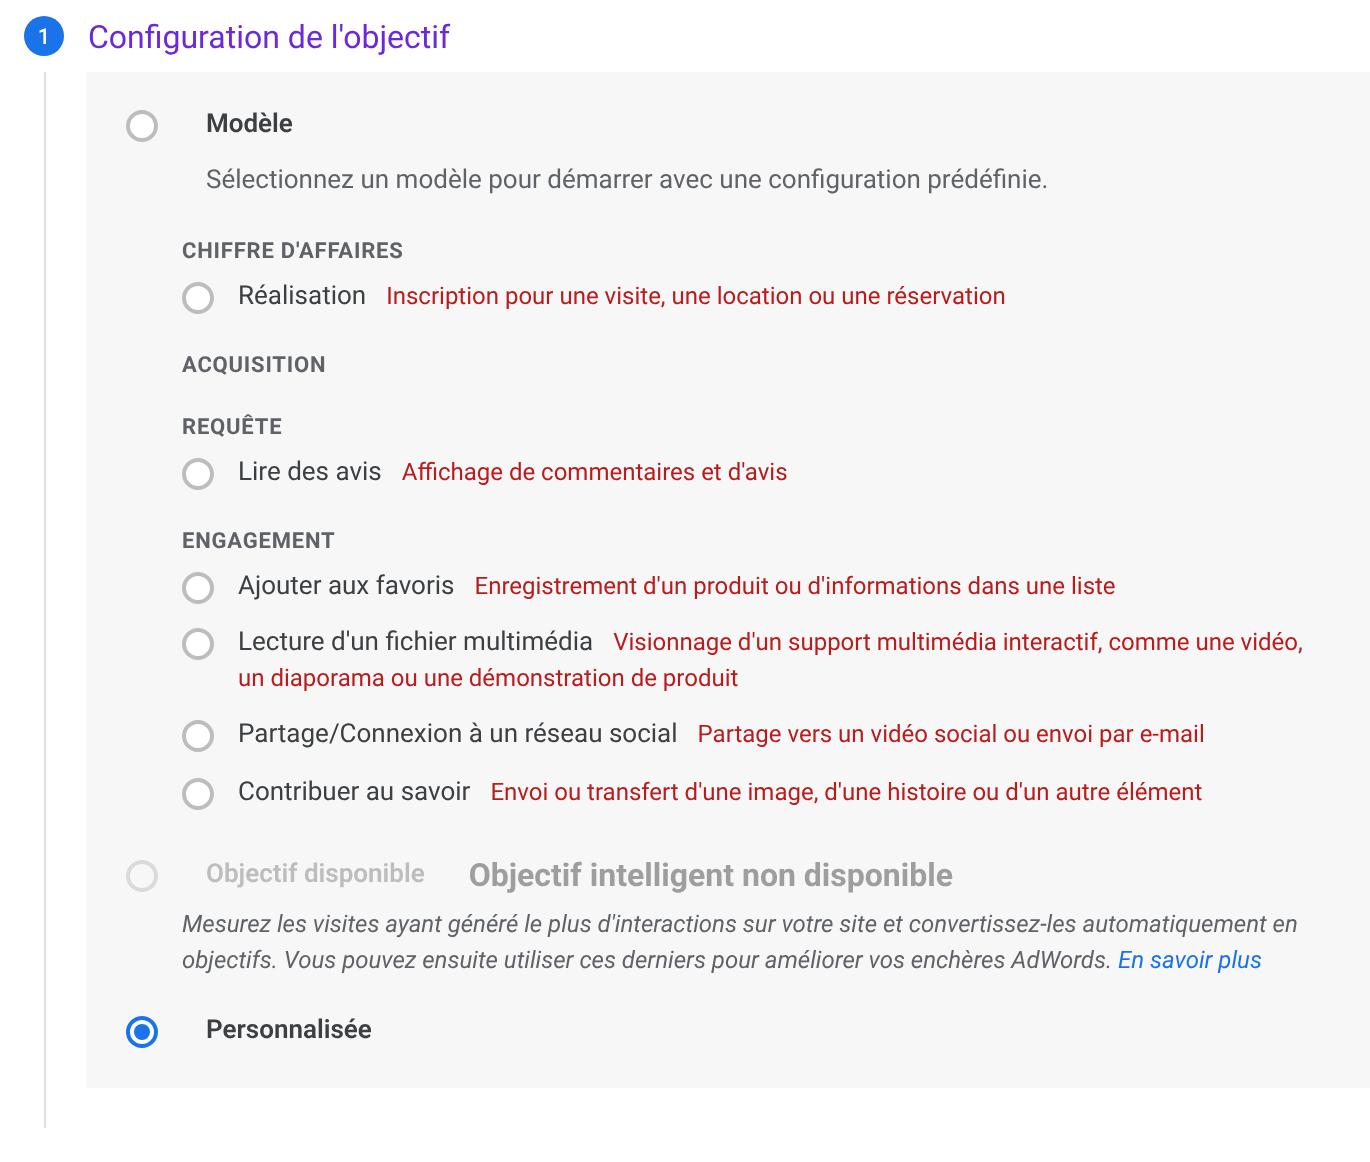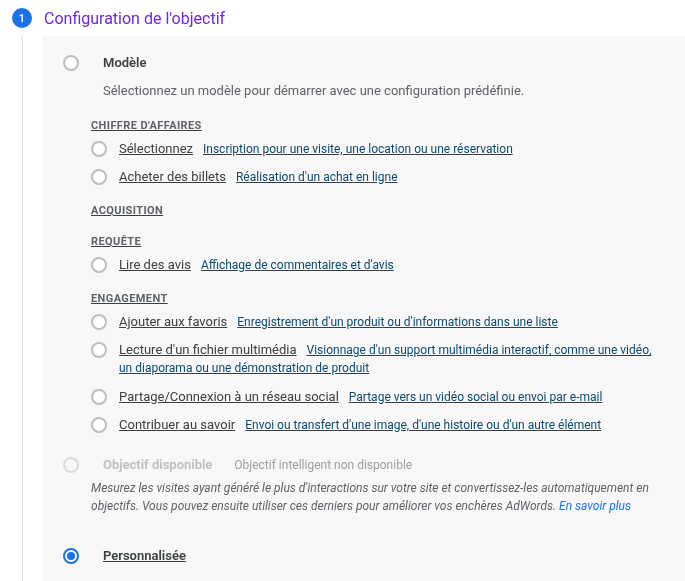--- a/index.html
+++ b/index.html
@@ -101,7 +101,6 @@
   .category {
     margin-top: 18px;
     margin-left: 28px;
-    text-decoration: underline;
   }
   .category-title {
     font-size: 11px;

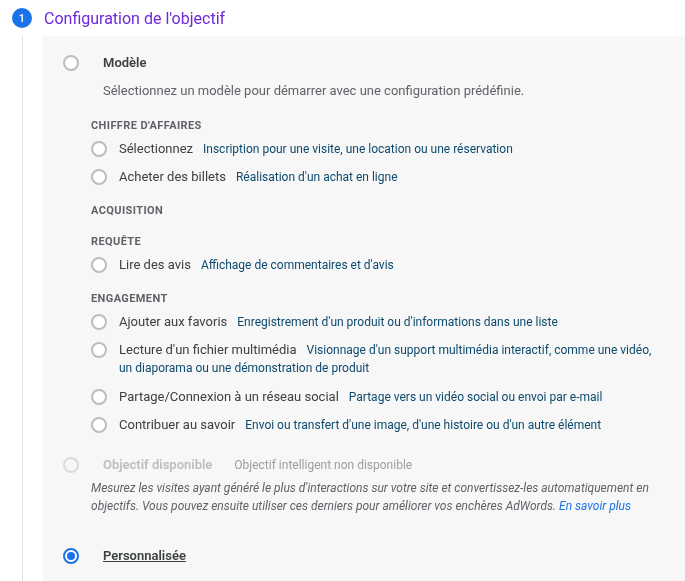--- a/index.html
+++ b/index.html
@@ -171,7 +171,7 @@
           <div class="category-title">CHIFFRE D'AFFAIRES</div>
           <div class="template-row">
             <div class="radio"></div>
-            <div class="template-text"><span class="template-name">Sélectionnez</span><span class="template-desc">Inscription pour une visite, une location ou une réservation</span></div>
+            <div class="template-text"><span class="template-name">Réalisation</span><span class="template-desc">Inscription pour une visite, une location ou une réservation</span></div>
           </div>
           <div class="template-row">
             <div class="radio"></div>

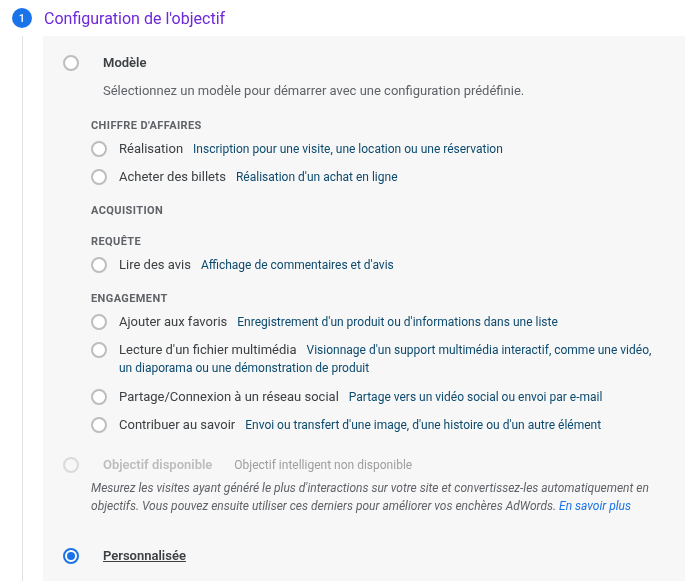--- a/index.html
+++ b/index.html
@@ -127,7 +127,7 @@
   }
   .template-desc {
     font-size: 12px;
-    color: #0c4a6e;
+    color: #b91c1c;
     margin-left: 10px;
   }
   .smart-section {

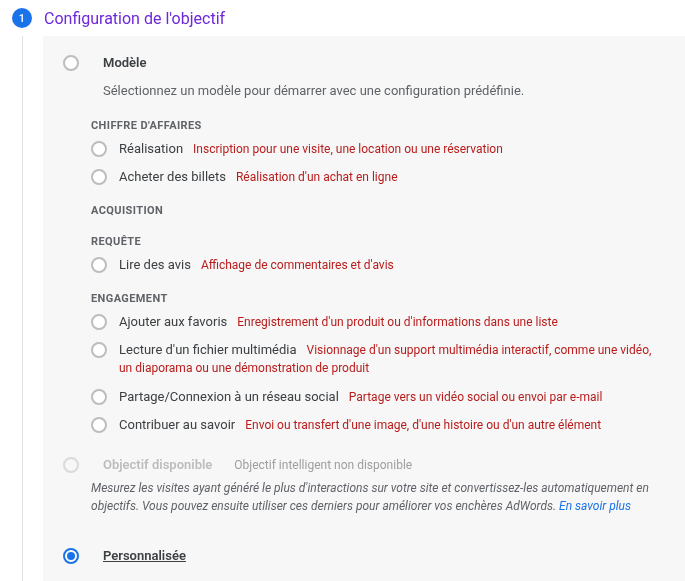--- a/index.html
+++ b/index.html
@@ -173,10 +173,6 @@
             <div class="radio"></div>
             <div class="template-text"><span class="template-name">Réalisation</span><span class="template-desc">Inscription pour une visite, une location ou une réservation</span></div>
           </div>
-          <div class="template-row">
-            <div class="radio"></div>
-            <div class="template-text"><span class="template-name">Acheter des billets</span><span class="template-desc">Réalisation d'un achat en ligne</span></div>
-          </div>
         </div>
         <div class="category">
           <div class="category-title">ACQUISITION</div>

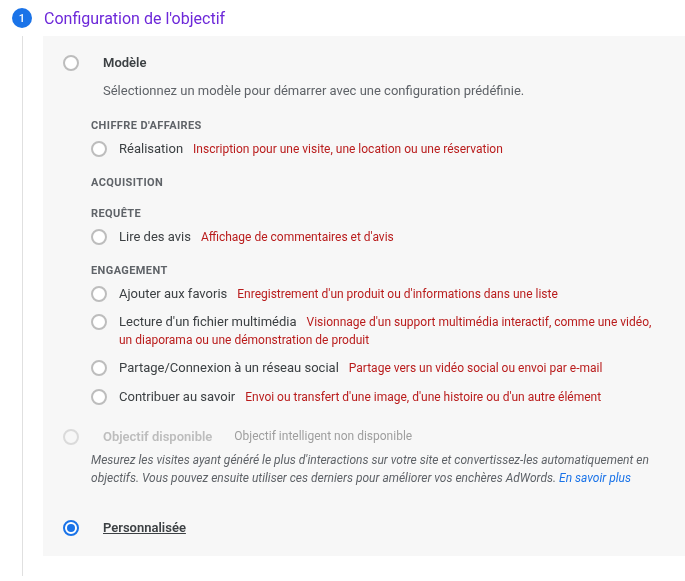--- a/index.html
+++ b/index.html
@@ -88,9 +88,9 @@
   }
   .option-hint {
     margin-left: 10px;
-    font-size: 12px;
+    font-size: 16px;
     color: #9e9e9e;
-    font-weight: 400;
+    font-weight: 700;
   }
   .help-text {
     margin: 10px 0 0 40px;

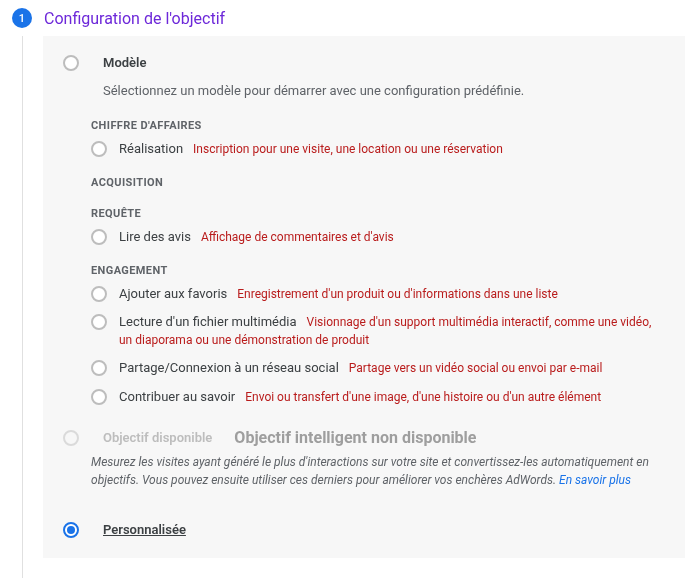--- a/index.html
+++ b/index.html
@@ -145,8 +145,7 @@
     cursor: pointer;
   }
   .custom-section {
-    margin-top: 32px;
-    text-decoration: underline;
+    margin-top: 18px;
   }
 </style>
 </head>

